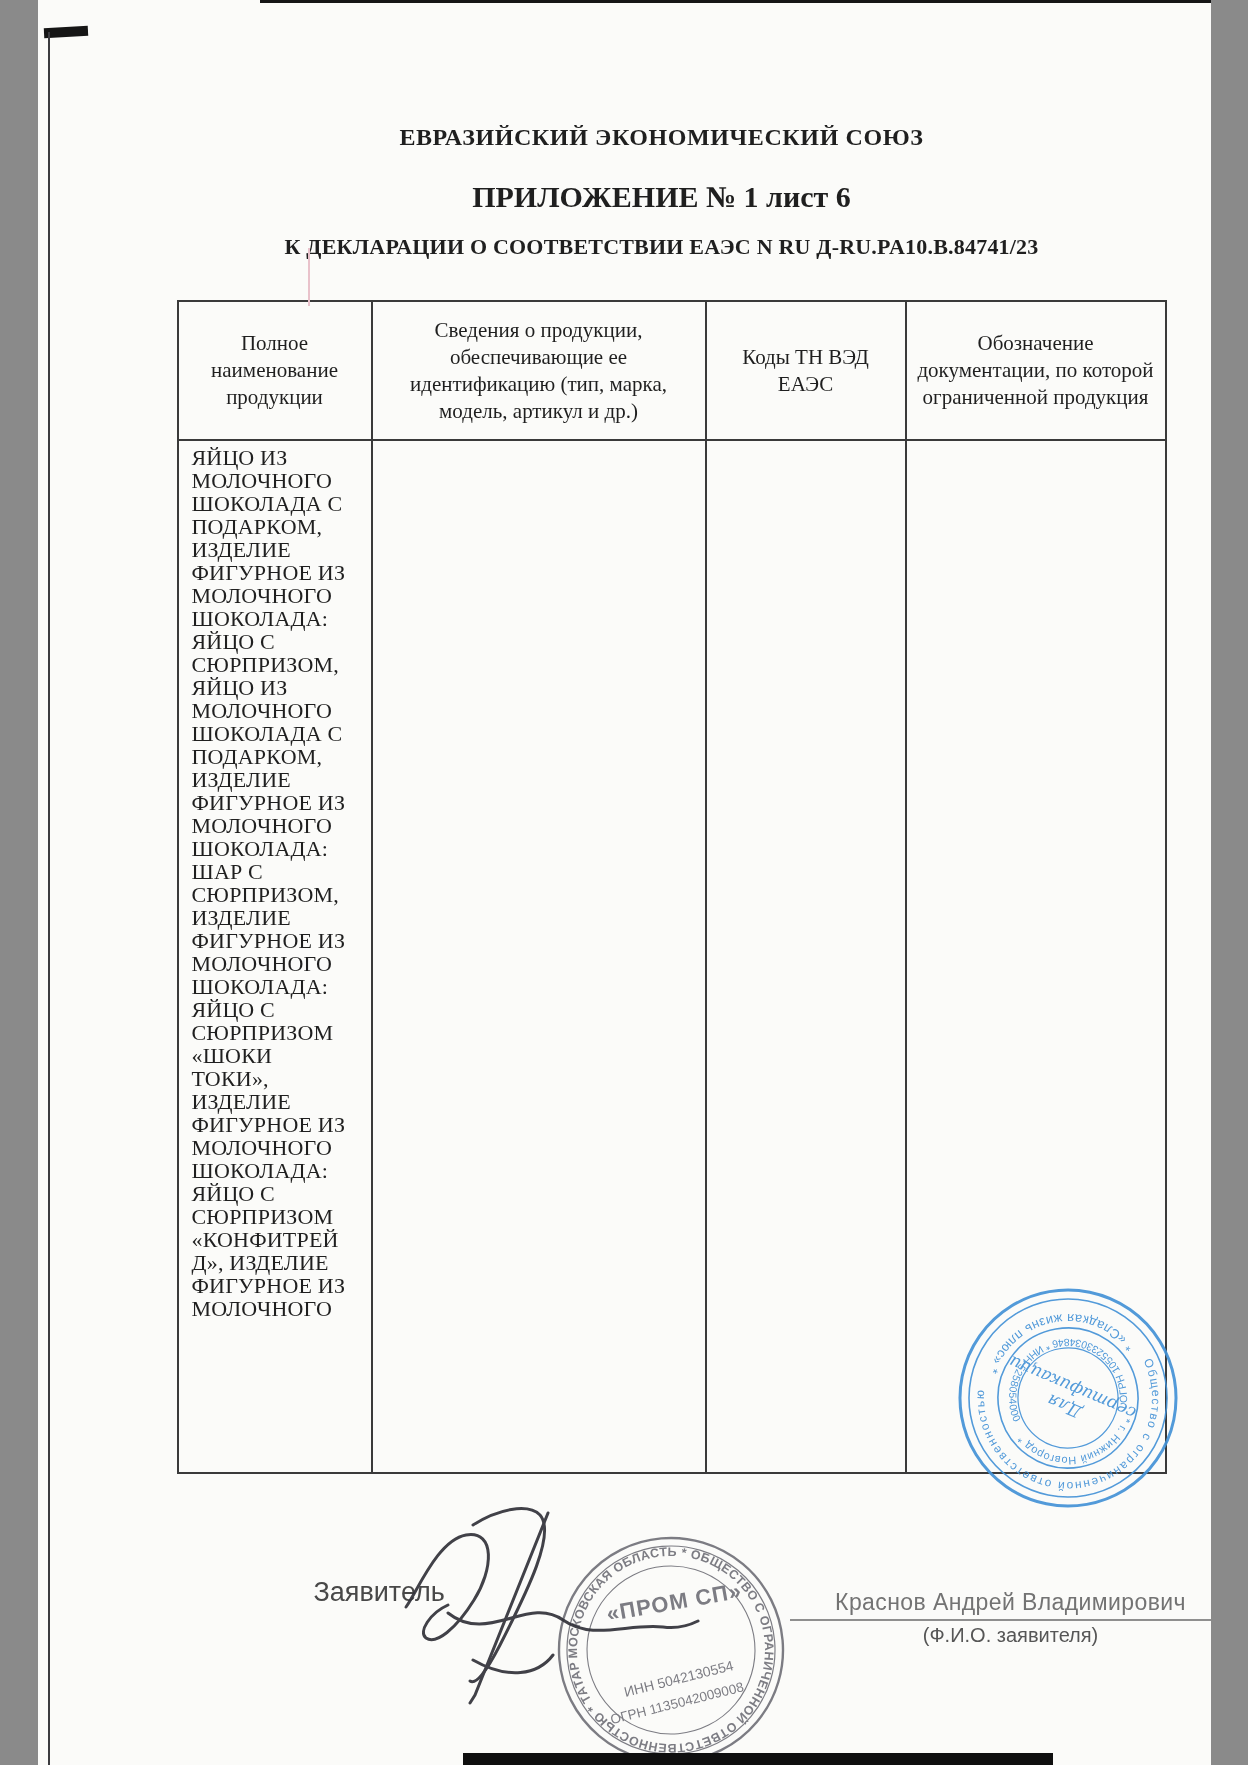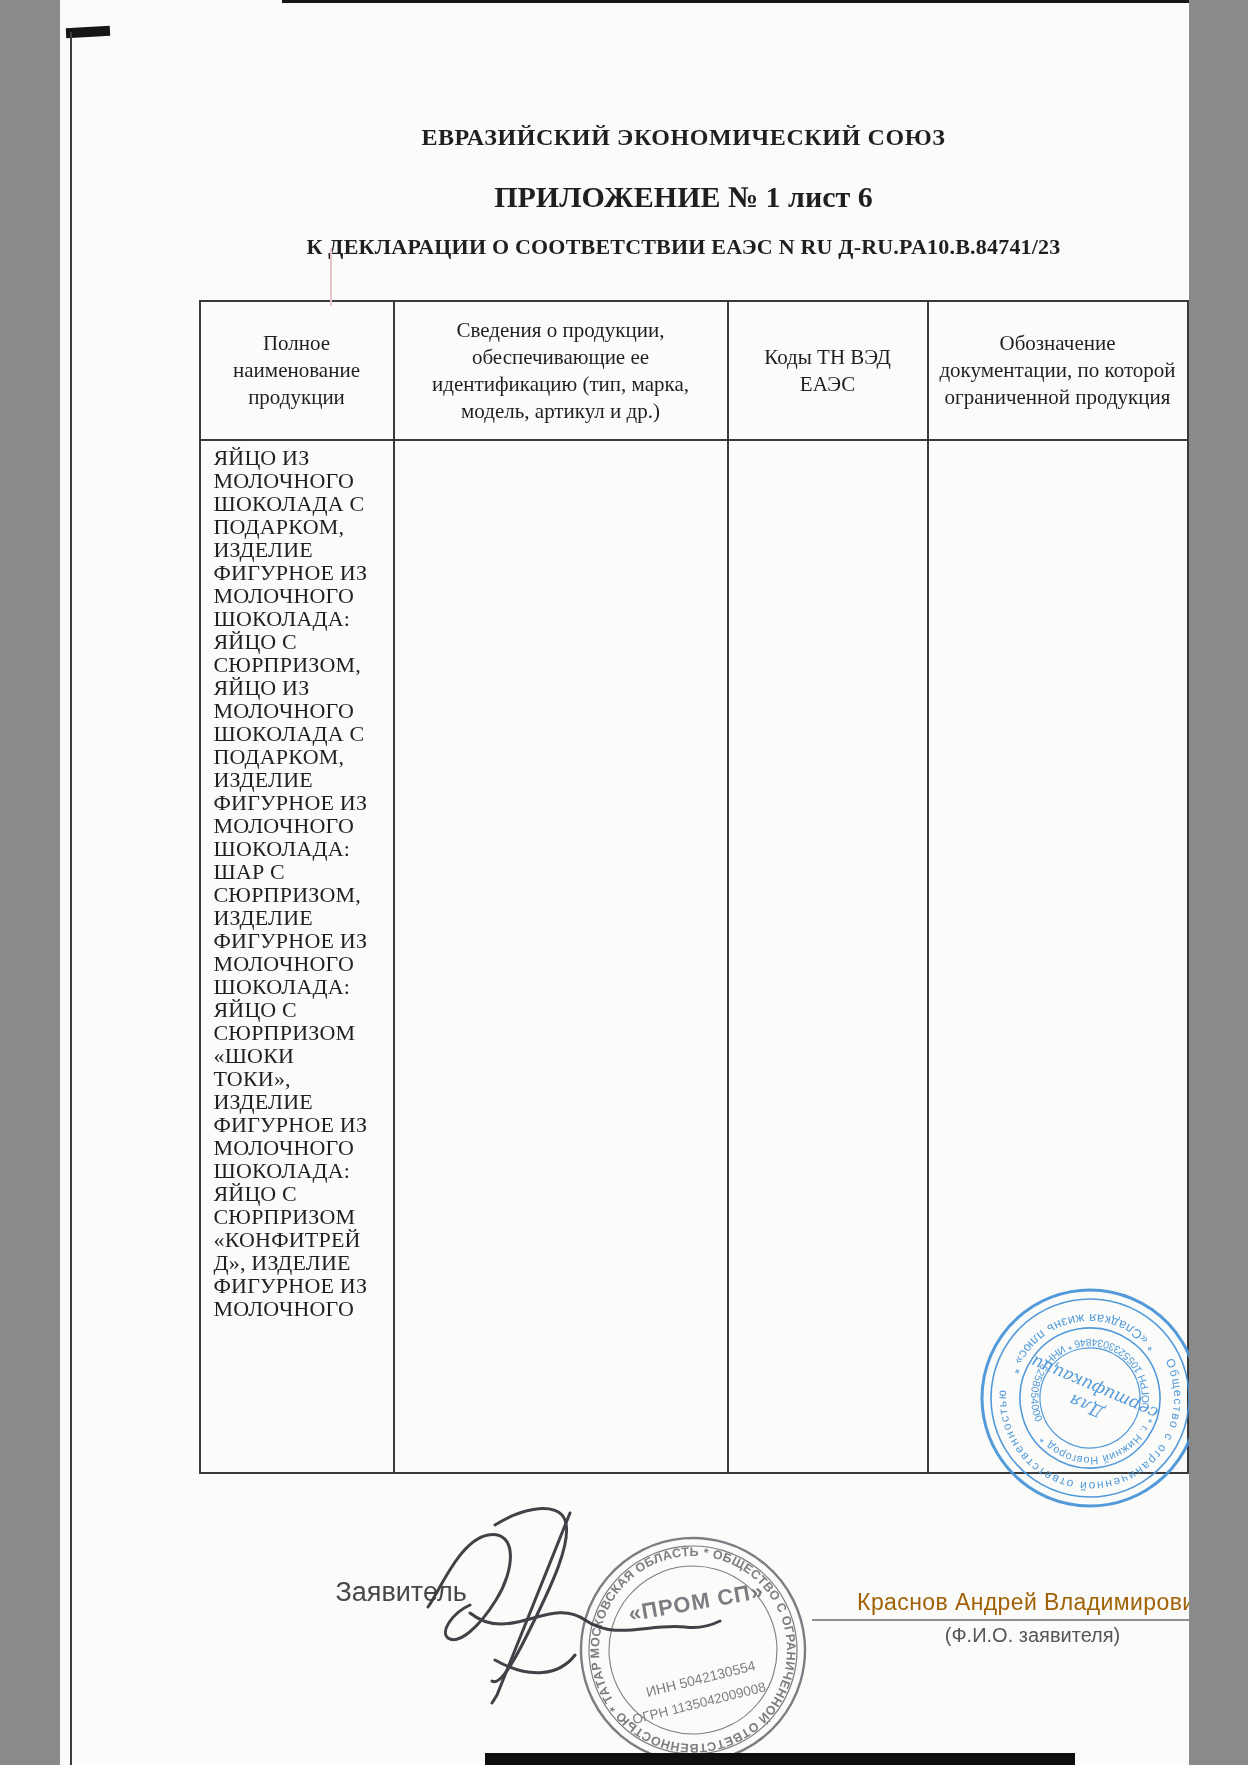--- a/index.html
+++ b/index.html
@@ -6,7 +6,7 @@
   .page{
     position:relative;width:1129px;height:1765px;margin:0 auto;
     background:#fbfbf9;overflow:hidden;
-    font-family:"Liberation Serif",serif;color:#1f1f1f;
+    font-family:"Liberation Serif",serif;color:#1f1f1f;padding-left:44px;
   }
   
   .hline{position:absolute;left:0;width:1248px;text-align:center;font-weight:bold;}

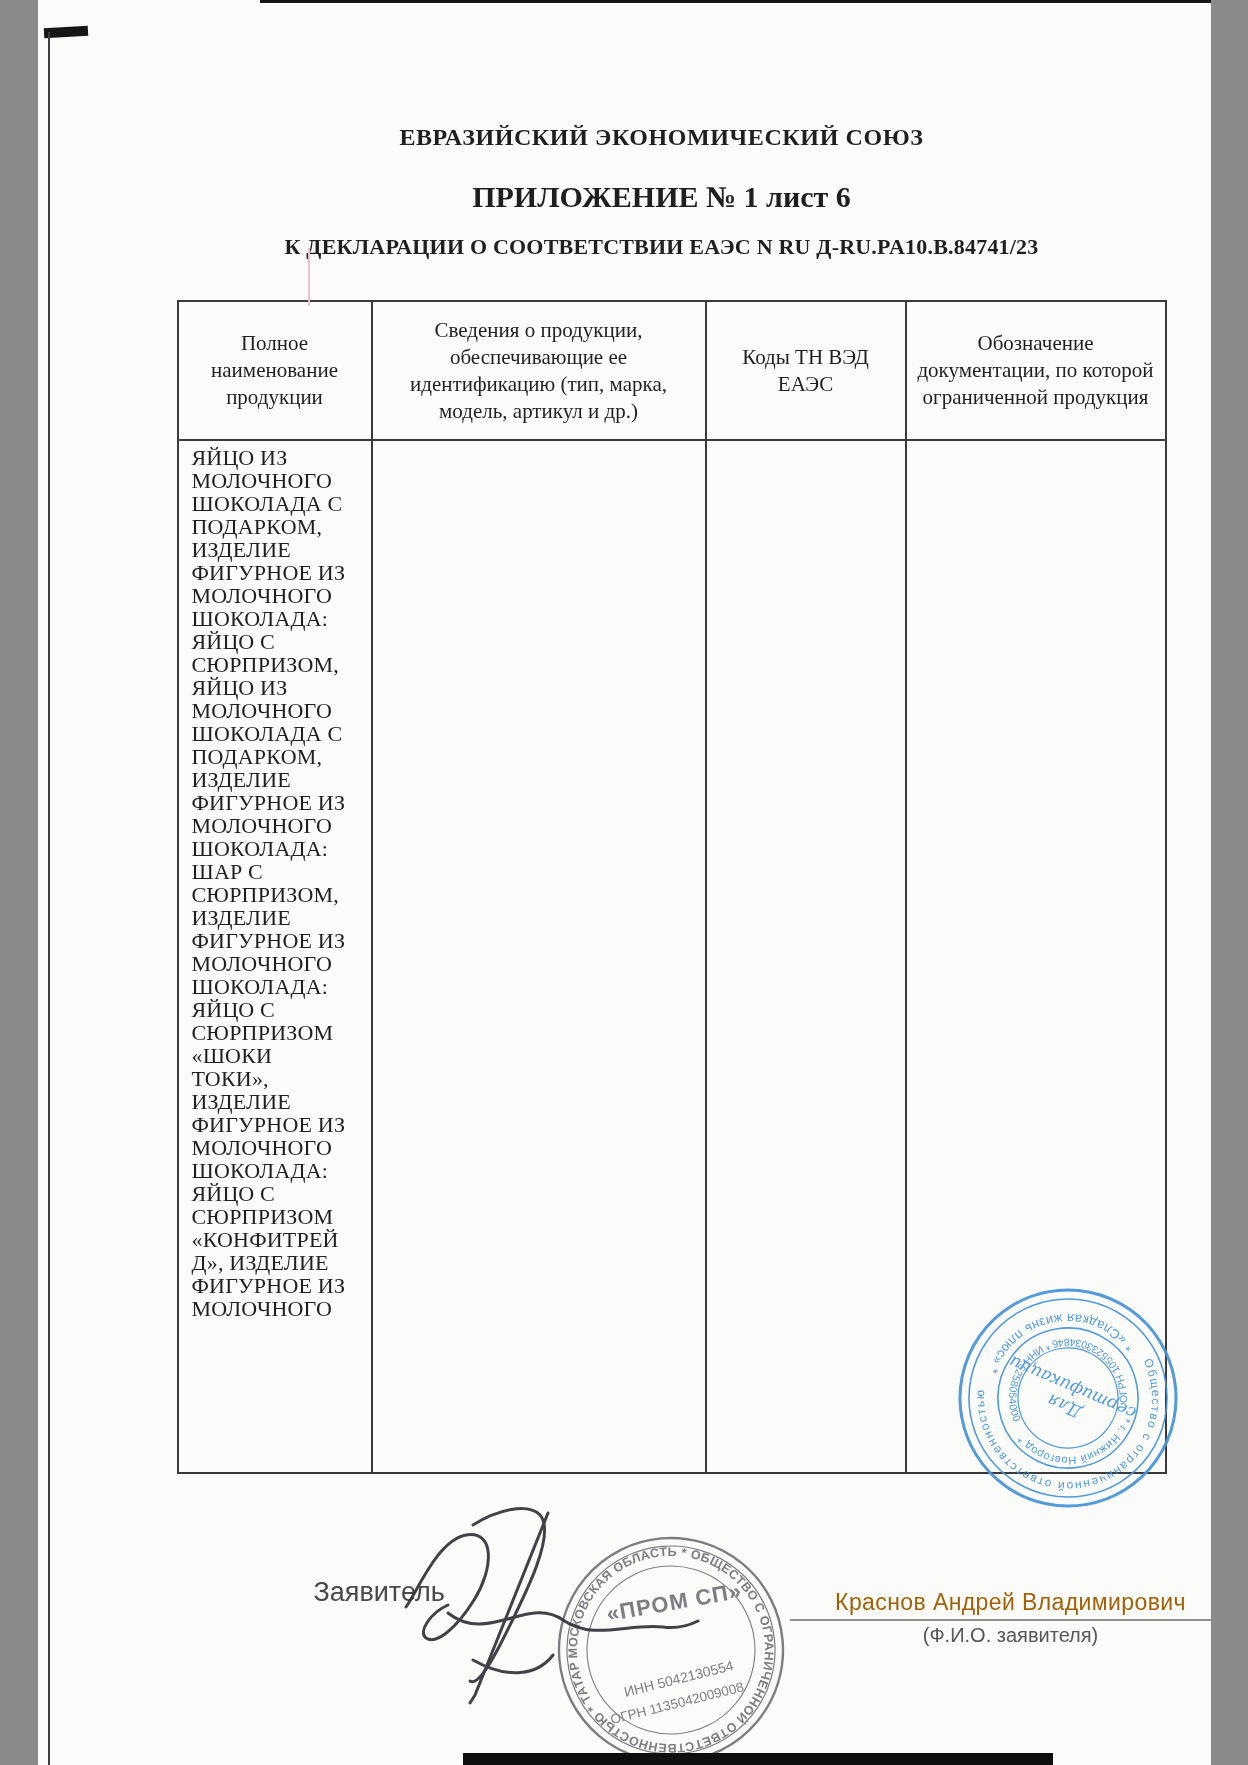--- a/index.html
+++ b/index.html
@@ -35,7 +35,7 @@
   }
   .applicant-name{
     position:absolute;left:758px;top:1589px;width:430px;text-align:center;
-    font-family:"Liberation Sans",sans-serif;font-size:23px;color:#a16207;
+    font-family:"Liberation Sans",sans-serif;font-size:23px;color:#737373;
     letter-spacing:.4px;z-index:4;
   }
   .name-underline{

